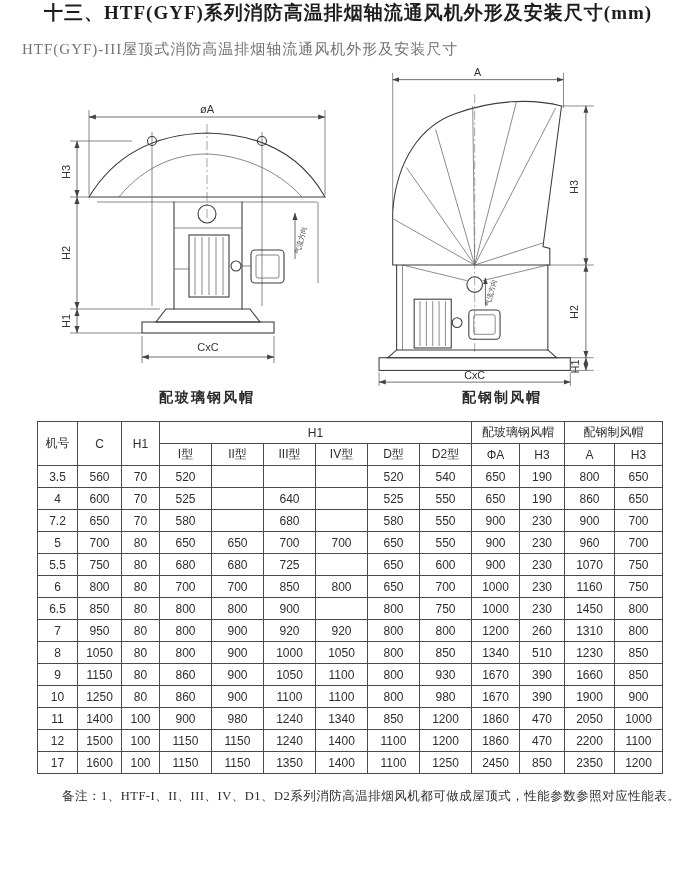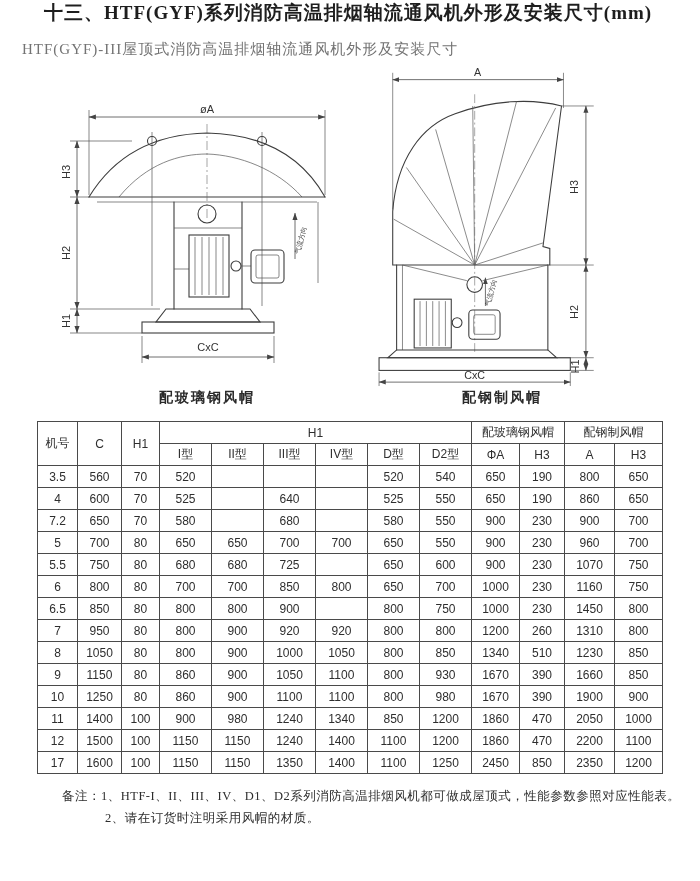--- a/index.html
+++ b/index.html
@@ -48,6 +48,7 @@
   .notes {
     margin:12px 0 0 40px; font-size:12.5px; line-height:1.75; color:#2d2d2d;
     letter-spacing:0.5px;
+    text-align:center;
   }
   .notes .note-line { white-space:nowrap; }
   .notes .indent { padding-left:43px; }

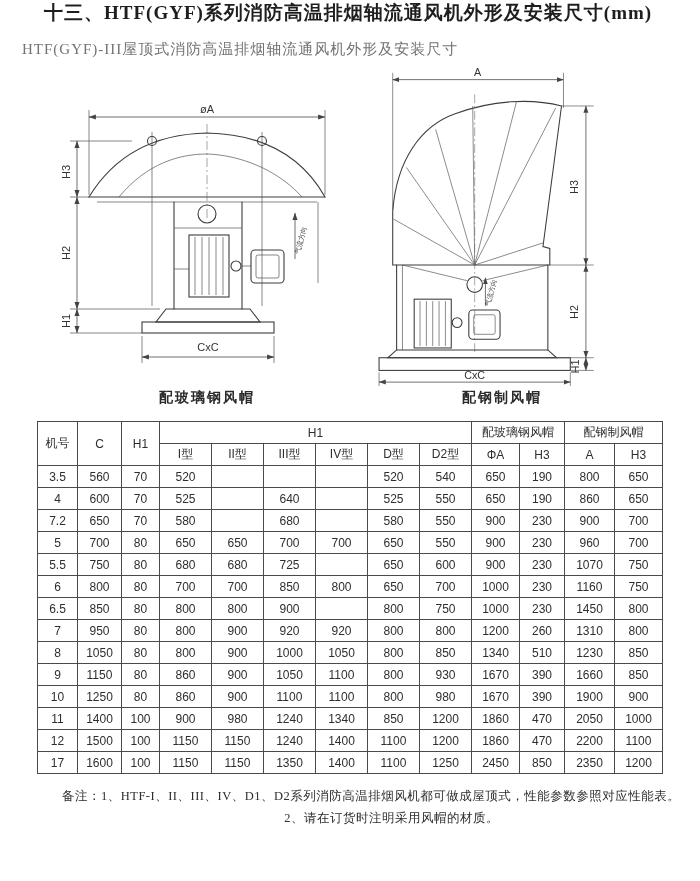--- a/index.html
+++ b/index.html
@@ -459,7 +459,6 @@
 
   <div class="notes">
     <div class="note-line"><span>备注：</span><span>1、HTF-I、II、III、IV、D1、D2系列消防高温排烟风机都可做成屋顶式，性能参数参照对应性能表。</span></div>
-    <div class="note-line indent"><span>2、请在订货时注明采用风帽的材质。</span></div>
   </div>
 
 </div>

